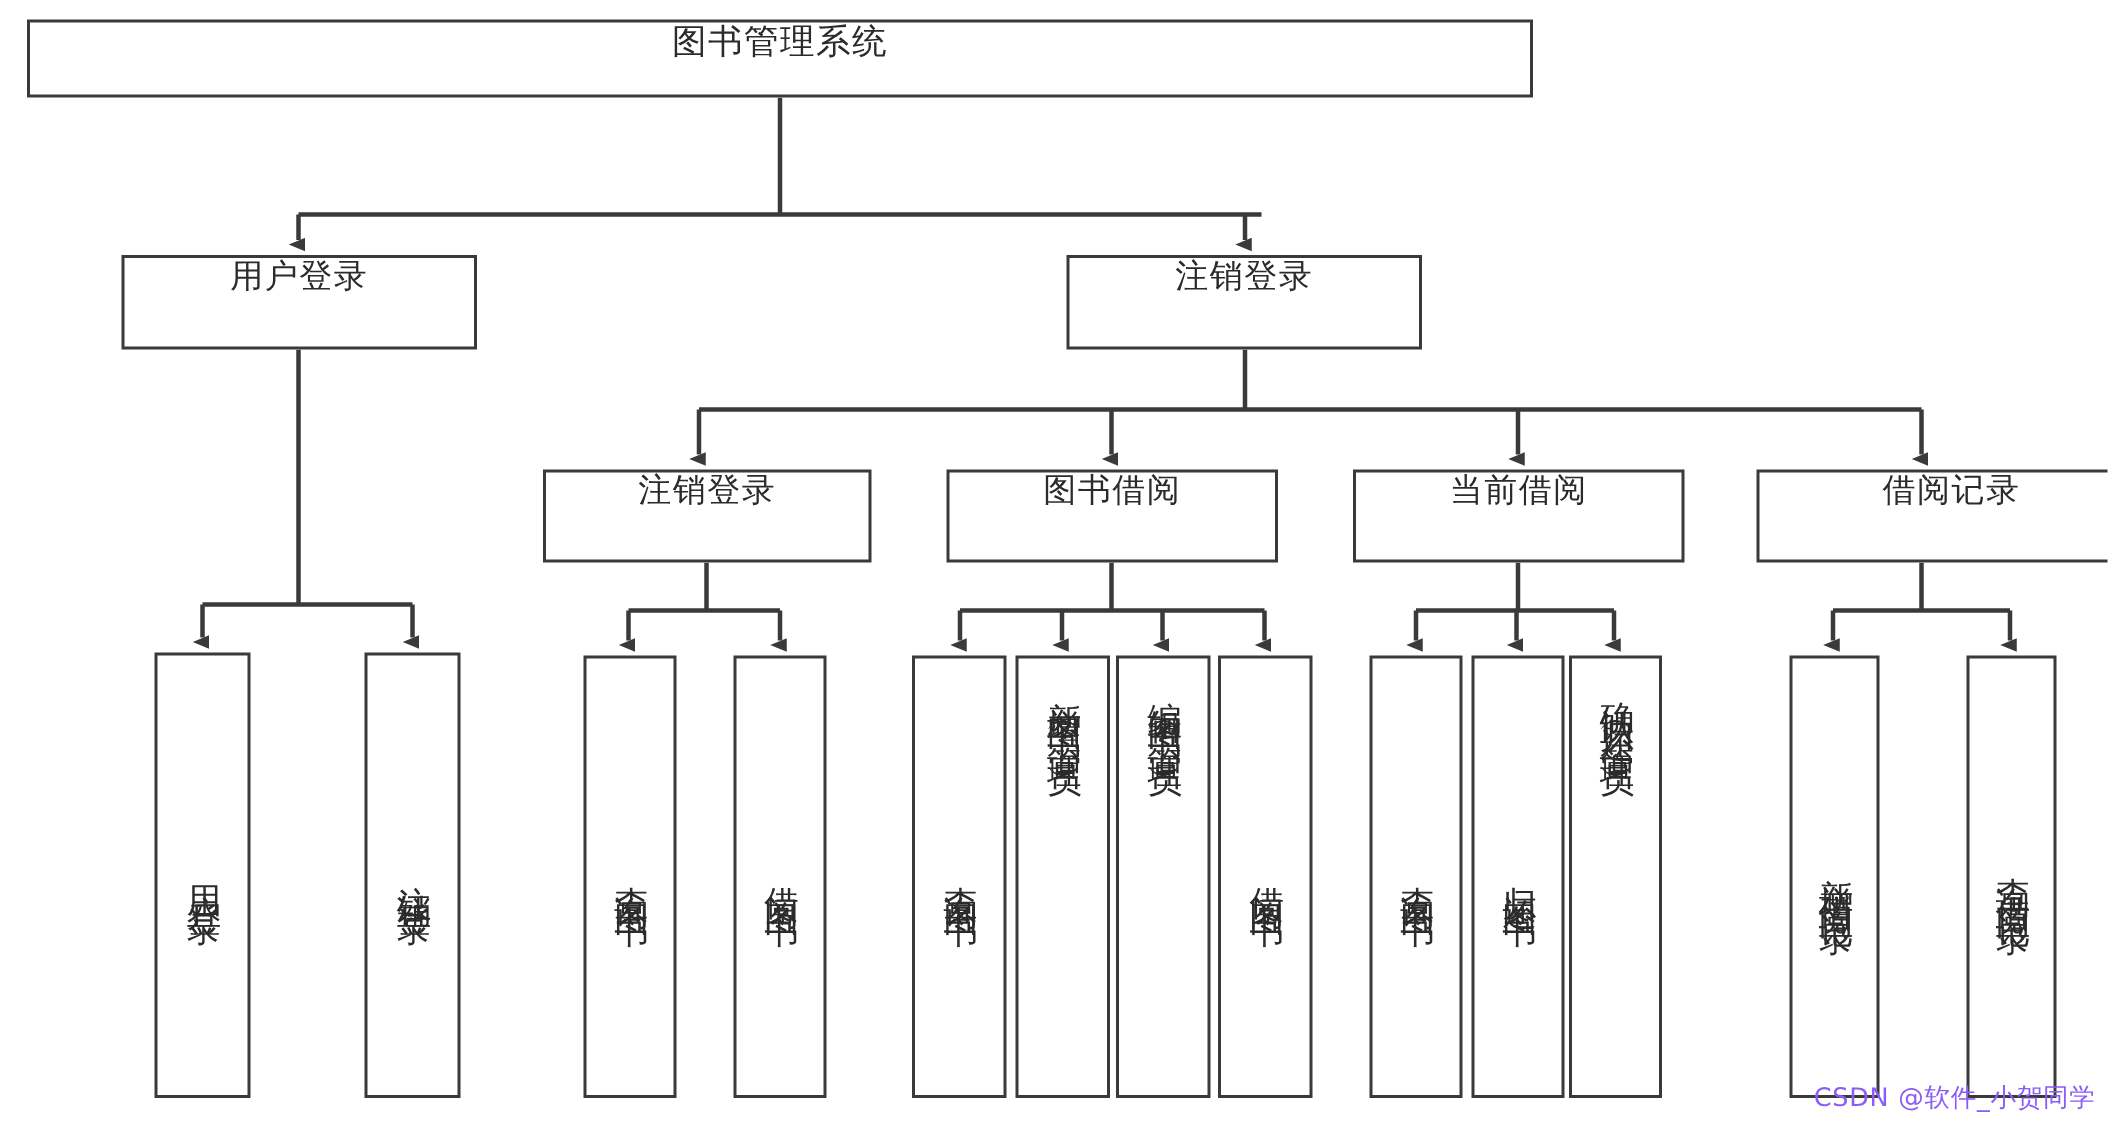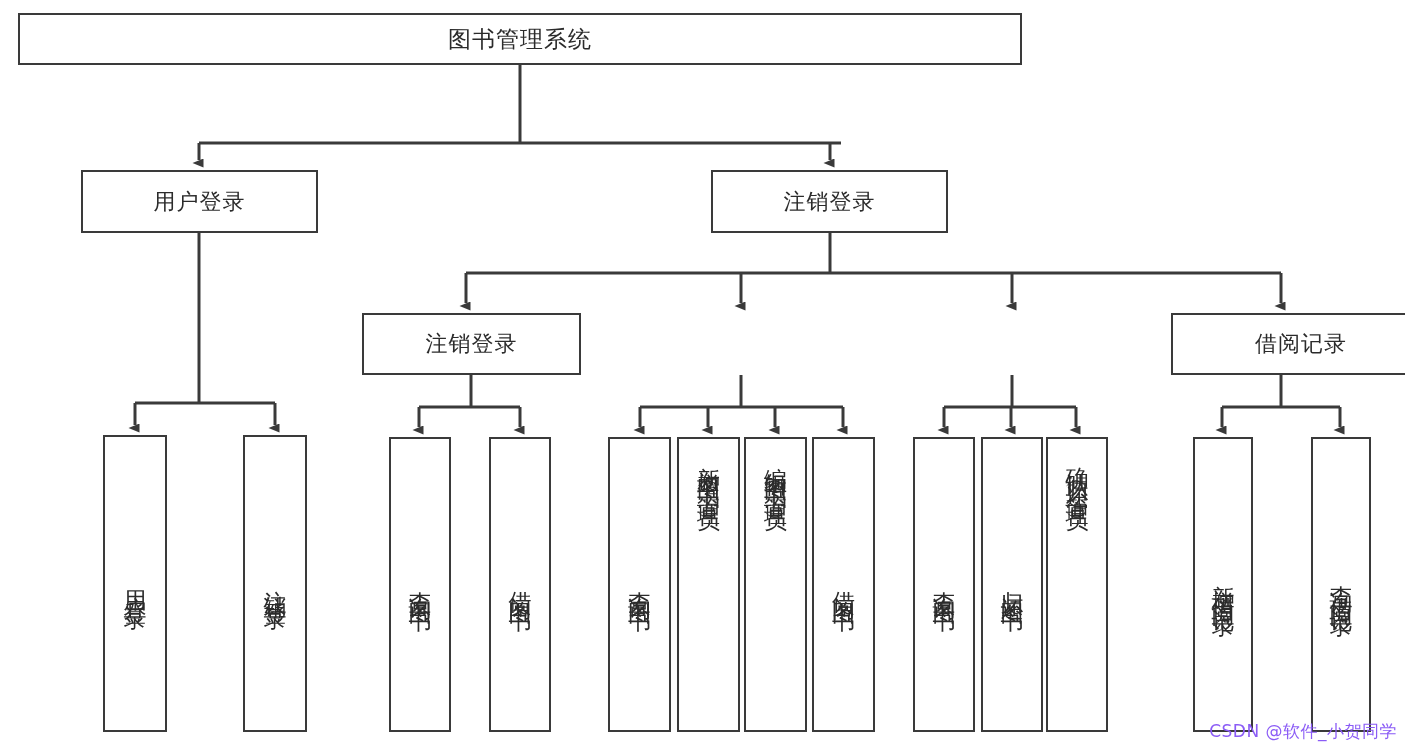--- a/index.html
+++ b/index.html
@@ -20,7 +20,7 @@
     border:2px solid #3a3a3a;
     background:#ffffff;
     display:flex;
-    align-items:center;
+    align-items:flex-start;
     justify-content:center;
     color:#2b2b2b;
   }

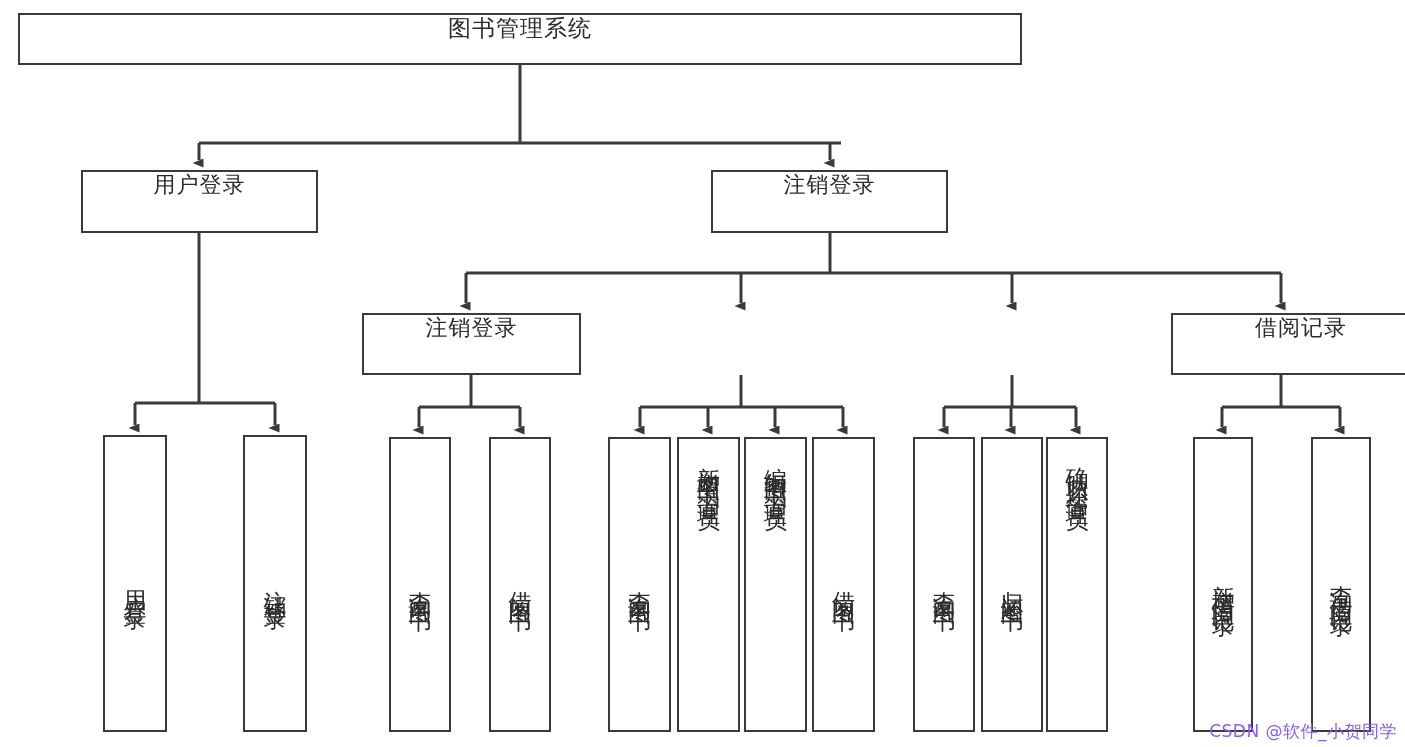--- a/index.html
+++ b/index.html
@@ -128,6 +128,9 @@
   <div class="node" style="left:362px;top:313px;width:219px;height:62px;">
     <span class="label">注销登录</span>
   </div>
+  <div class="node" style="left:631px;top:313px;width:221px;height:62px;">
+    <span class="label">图书借阅</span>
+  </div>
   <div class="node" style="left:1171px;top:313px;width:260px;height:62px;">
     <span class="label">借阅记录</span>
   </div>

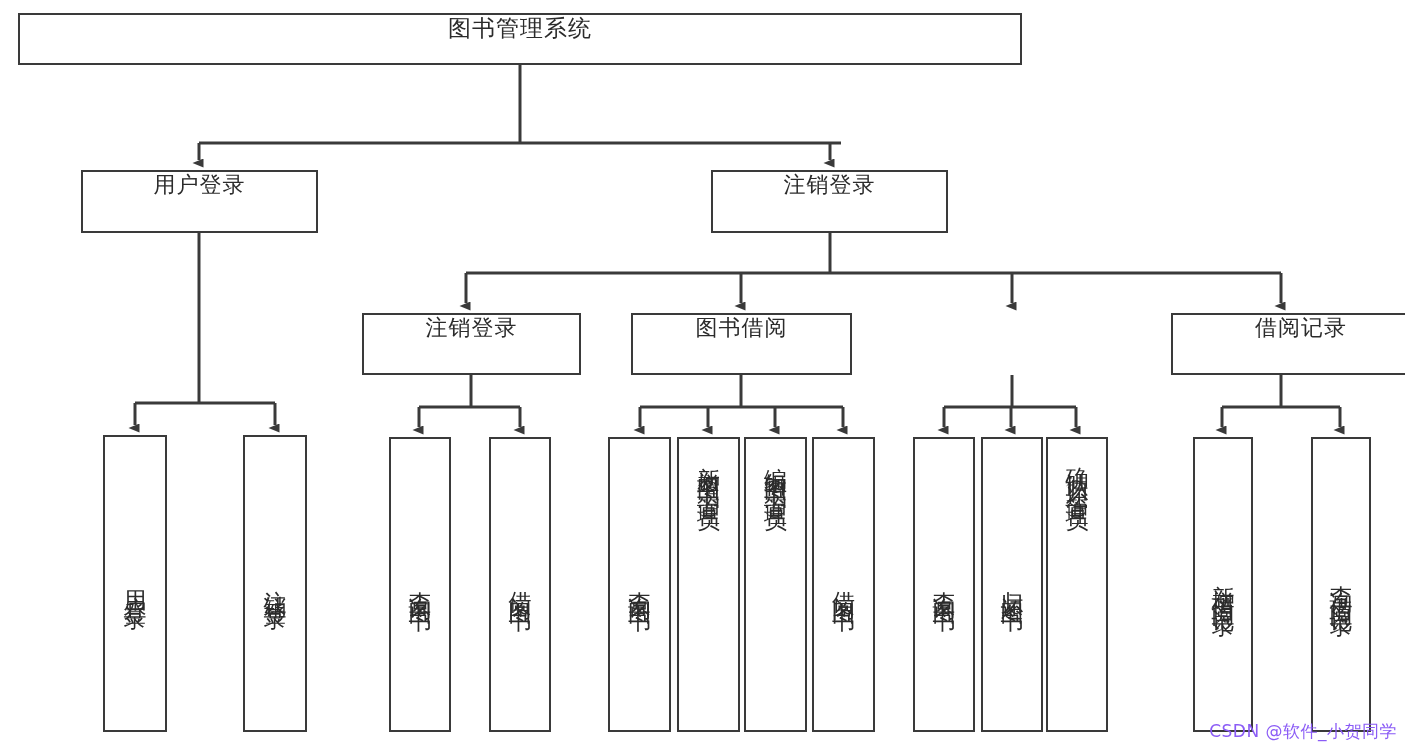--- a/index.html
+++ b/index.html
@@ -131,6 +131,9 @@
   <div class="node" style="left:631px;top:313px;width:221px;height:62px;">
     <span class="label">图书借阅</span>
   </div>
+  <div class="node" style="left:902px;top:313px;width:221px;height:62px;">
+    <span class="label">当前借阅</span>
+  </div>
   <div class="node" style="left:1171px;top:313px;width:260px;height:62px;">
     <span class="label">借阅记录</span>
   </div>

